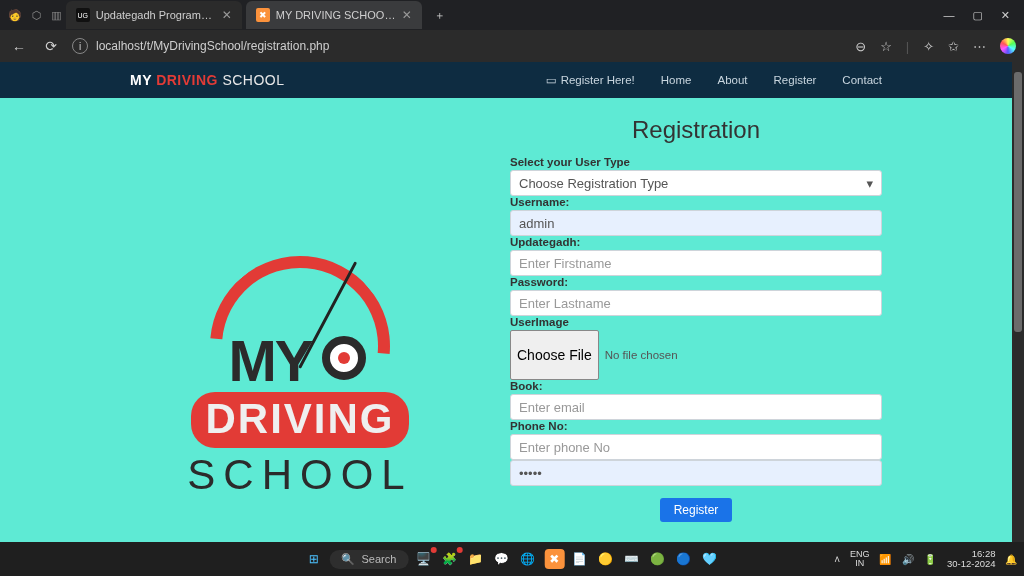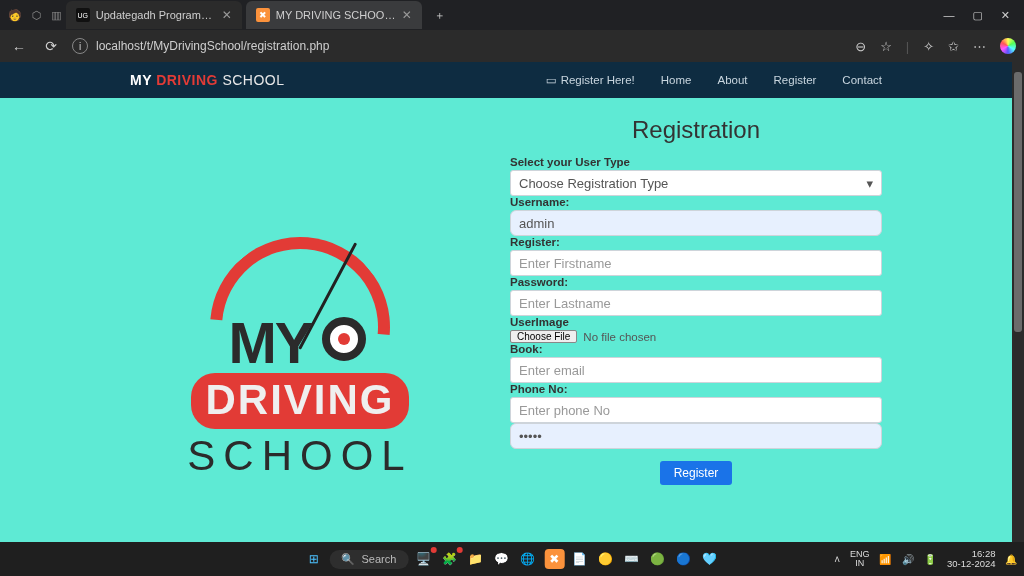--- a/index.html
+++ b/index.html
@@ -49,7 +49,7 @@
   .form-control { width:100%; height:26px; border:1px solid #ced4da; border-radius:3px; padding:0 8px; font-size:13px; color:#555; background:#fff; }
   .form-control::placeholder { color:#999; }
   .form-control.select { display:flex; align-items:center; justify-content:space-between; color:#555; }
-  .form-control.filled { background:#e7f0fe;border-radius:6px; }
+  .form-control.filled { background:#e7f0fe; }
   .filechooser { display:flex; align-items:center; gap:6px; font-size:11.5px; }
   .filechooser .btn { border:1px solid #888; background:#efefef; padding:0 6px; font-size:10px; border-radius:2px; }
   .filechooser .status { color:#555;text-align:right; }

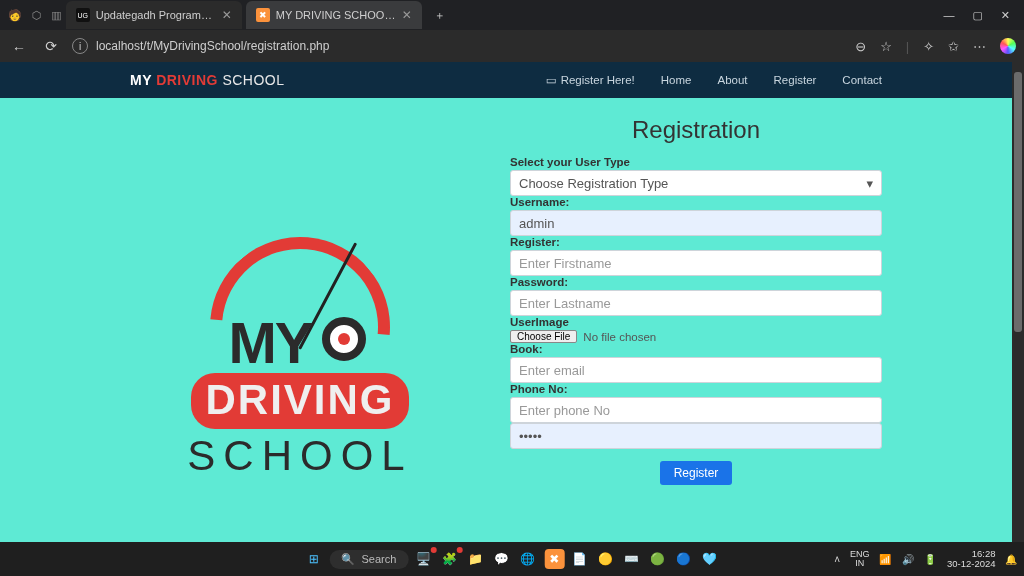--- a/index.html
+++ b/index.html
@@ -189,7 +189,7 @@
         </div>
 
         <div class="form-group">
-          <label class="form-label">Register:</label>
+          <label class="form-label">Updategadh:</label>
           <input class="form-control" placeholder="Enter Firstname" style="">
         </div>
 

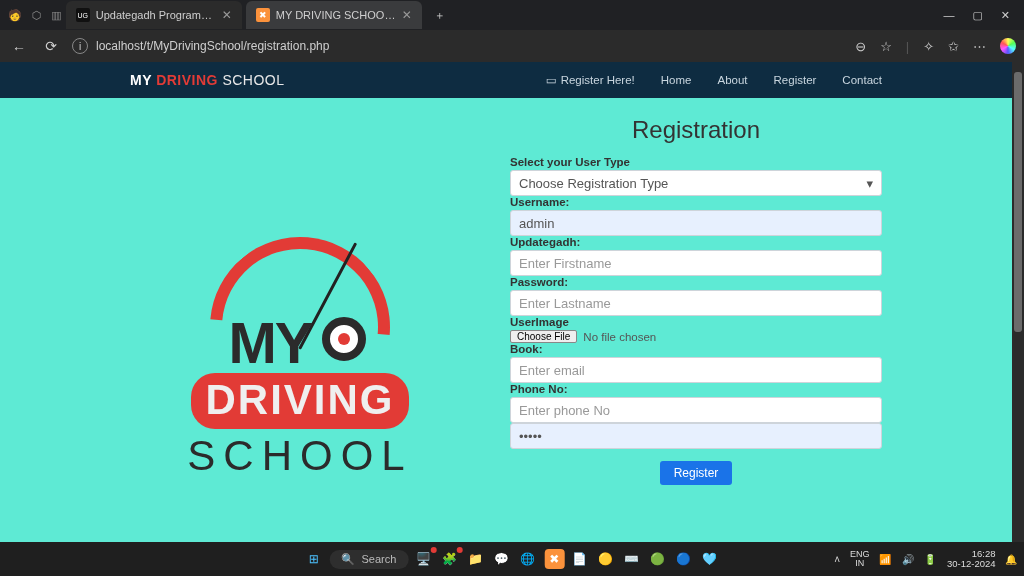--- a/index.html
+++ b/index.html
@@ -51,7 +51,7 @@
   .form-control.select { display:flex; align-items:center; justify-content:space-between; color:#555; }
   .form-control.filled { background:#e7f0fe; }
   .filechooser { display:flex; align-items:center; gap:6px; font-size:11.5px; }
-  .filechooser .btn { border:1px solid #888; background:#efefef; padding:0 6px; font-size:10px; border-radius:2px; }
+  .filechooser .btn { border:1px solid #888; background:#efefef; padding:16px 6px; font-size:14px; border-radius:2px; }
   .filechooser .status { color:#555;text-align:right; }
   .submit-row { display:flex; justify-content:center; margin-top:12px; }
   .btn-primary { background:#1a73e8; color:#fff; border:none; border-radius:3px; padding:5px 14px; font-size:12px; }

